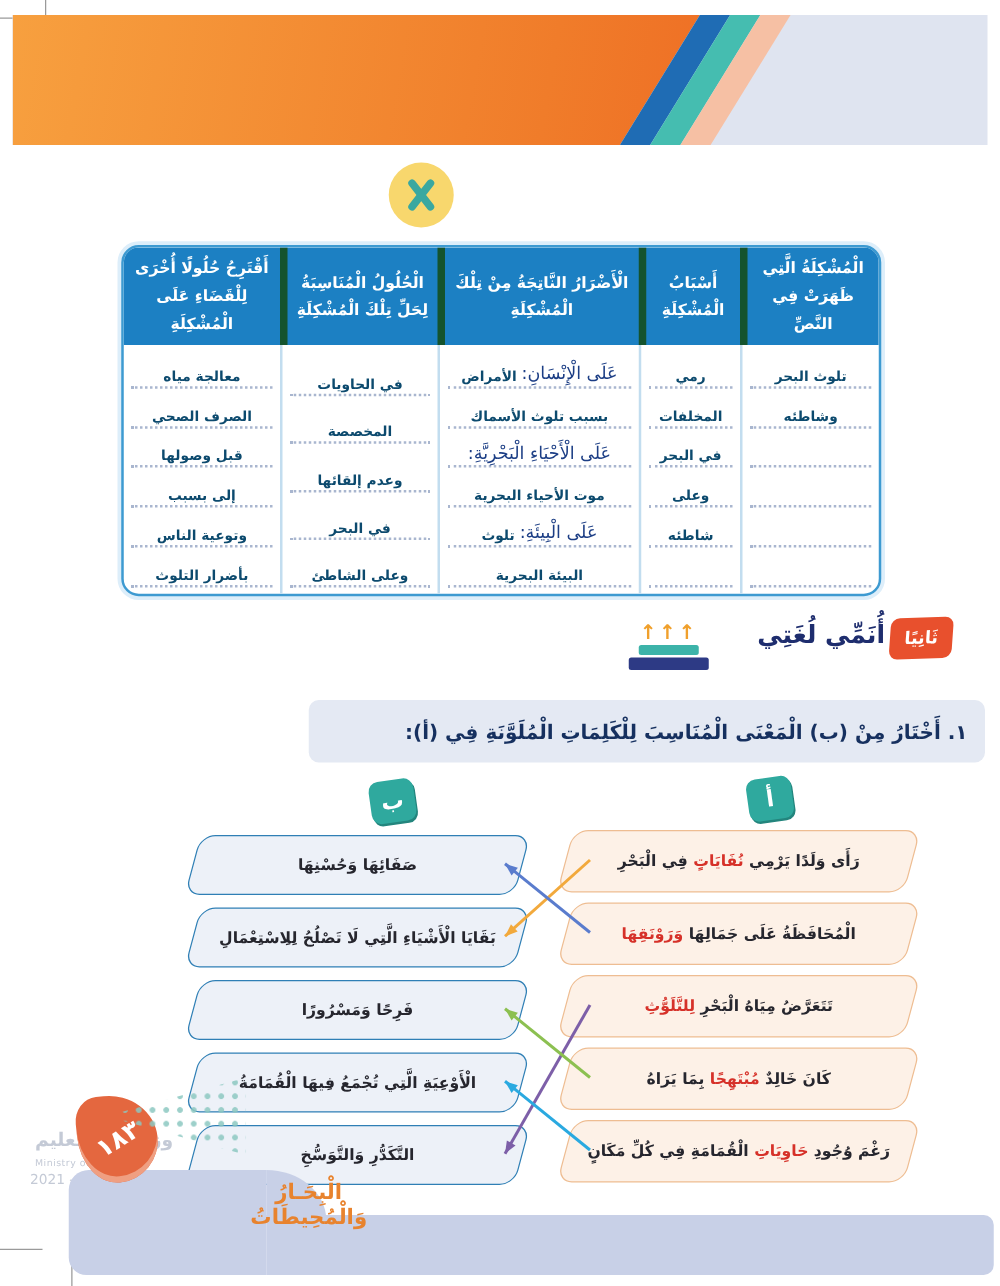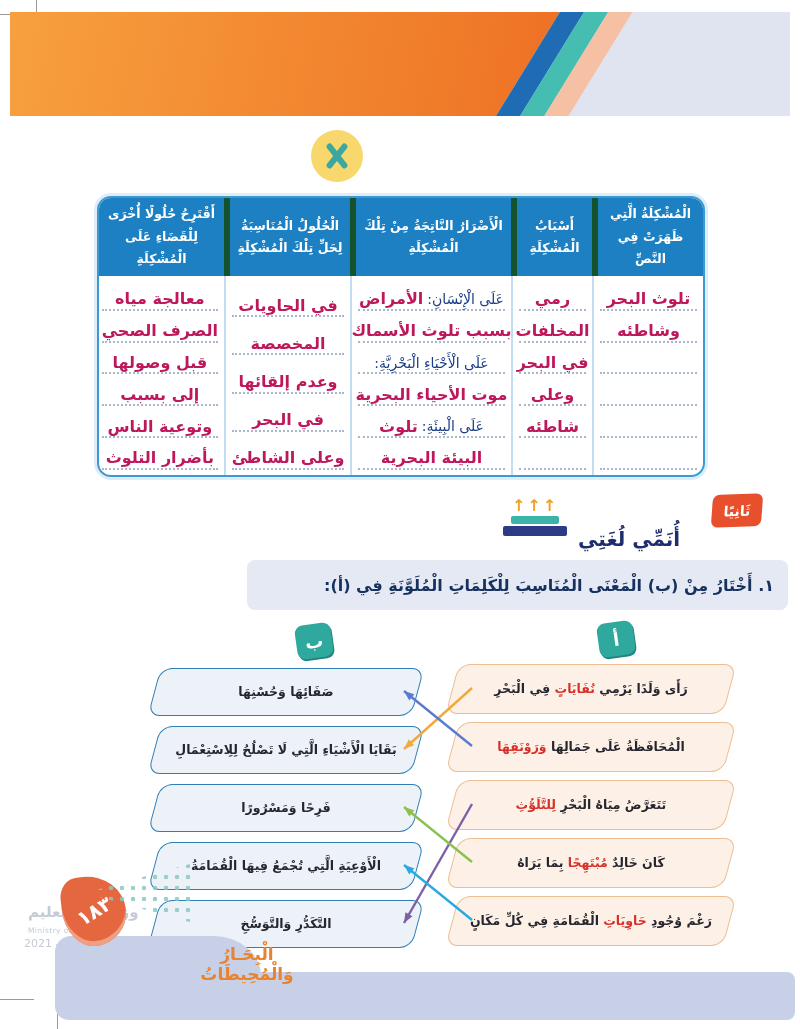--- a/index.html
+++ b/index.html
@@ -45,7 +45,7 @@
   .t-body .td:last-child{border-left:none;}
   .line{flex:1;display:flex;align-items:flex-end;justify-content:center;gap:4px;
         border-bottom:2px dotted #a9b6cf;padding-bottom:1px;min-height:0;}
-  .hw{color:#be185d;font-weight:bold;font-size:16px;line-height:1.1;white-space:nowrap;}
+  .hw{color:#0c4a6e;font-weight:bold;font-size:11px;line-height:1.1;white-space:nowrap;}
   .lbl{color:#1c3e85;font-weight:normal;font-size:14px;line-height:1.2;white-space:nowrap;}
 
   

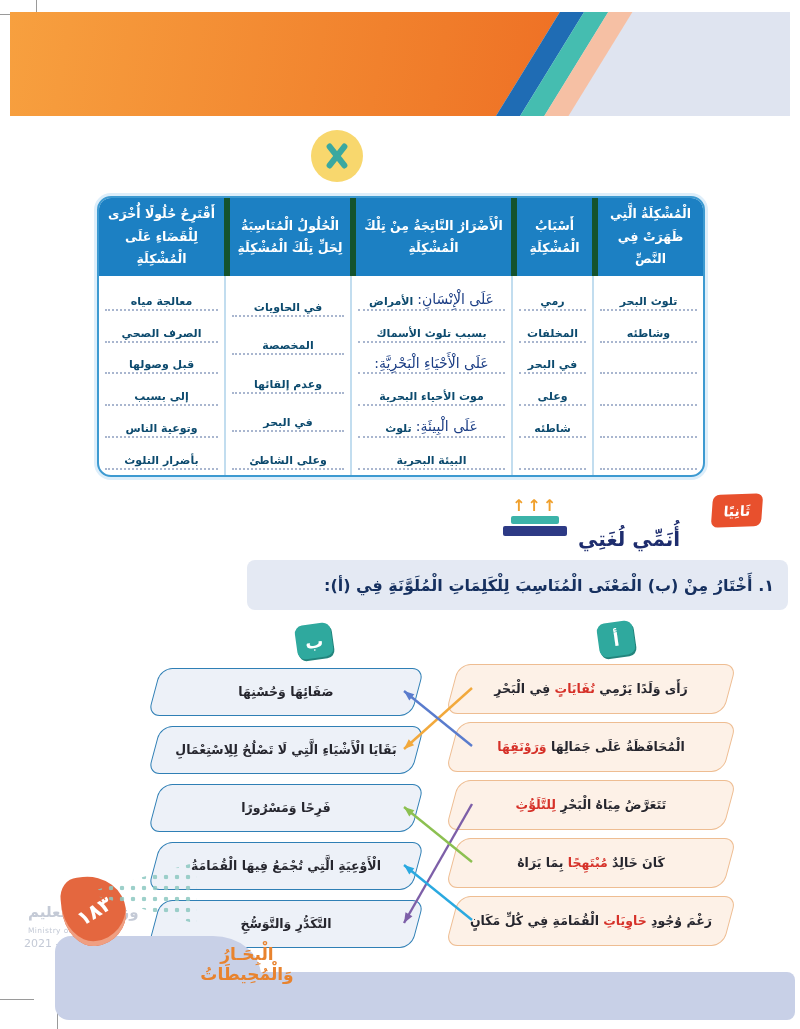--- a/index.html
+++ b/index.html
@@ -52,8 +52,8 @@
   .sec2-badge{position:absolute;left:712px;top:494px;width:50px;height:33px;background:#e8502d;
      border-radius:7px;color:#fff;font-weight:bold;font-size:14px;display:flex;align-items:center;
      justify-content:center;transform:skewX(-6deg) rotate(-2deg);}
-  .sec2-title{position:absolute;left:578px;top:495px;width:130px;text-align:left;color:#1e2d6e;
-     font-weight:bold;font-size:20px;direction:rtl;margin-top:32px;}
+  .sec2-title{position:absolute;left:578px;top:495px;width:130px;text-align:right;color:#1e2d6e;
+     font-weight:bold;font-size:20px;direction:rtl;}
   .sec2-icon{position:absolute;left:495px;top:486px;width:80px;height:50px;display:flex;
      flex-direction:column;align-items:center;justify-content:flex-end;gap:2px;}
   .sec2-icon .arrows{color:#f0a02c;font-weight:bold;font-size:16px;letter-spacing:2px;line-height:1;}

